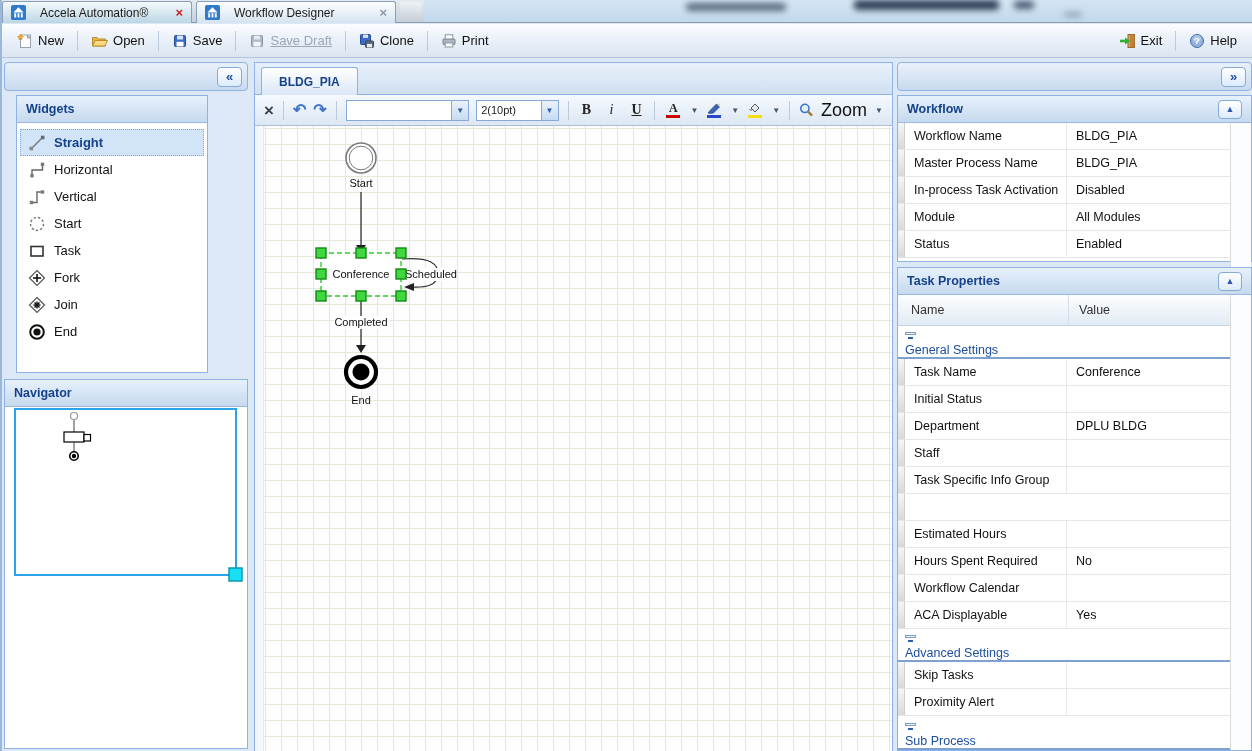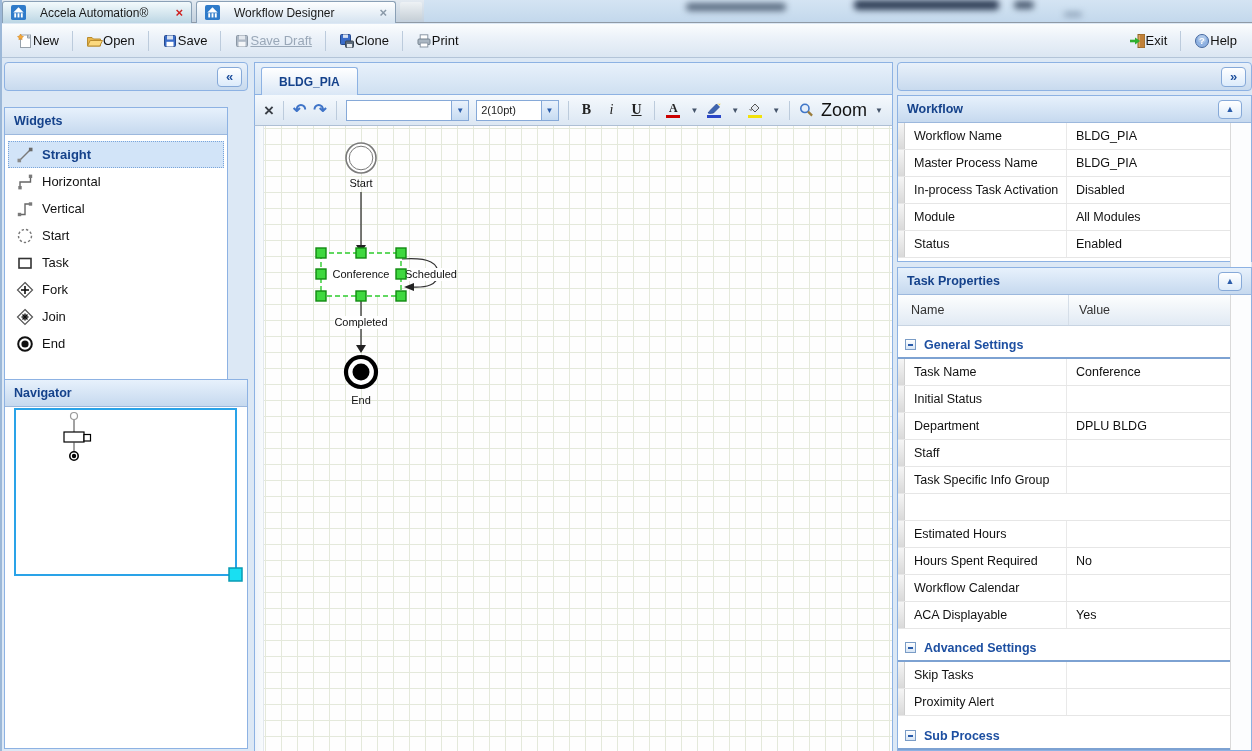--- a/index.html
+++ b/index.html
@@ -27,7 +27,7 @@
   .apptb { position:absolute; top:24px; left:-2px; width:1254px; height:34px;
            background:linear-gradient(#fbfdfe 0%,#ecf2f9 40%,#dbe6f2 100%);
            border-bottom:1px solid #b3c4d8; display:flex; align-items:center; padding:0 10px; gap:3px; }
-  .tbtn { display:flex; align-items:center; padding:3px 7px; font-size:13px; color:#111; border-radius:3px; white-space:nowrap; }
+  .tbtn { display:flex; align-items:center; gap:5px; padding:3px 7px; font-size:13px; color:#111; border-radius:3px; white-space:nowrap; }
   .tbtn.disabled { color:#9aa8b8;text-decoration:underline; }
   .tbsep { width:1px; height:20px; background:#bccbdc; margin:0 3px; }
   .spacer { flex:1; }

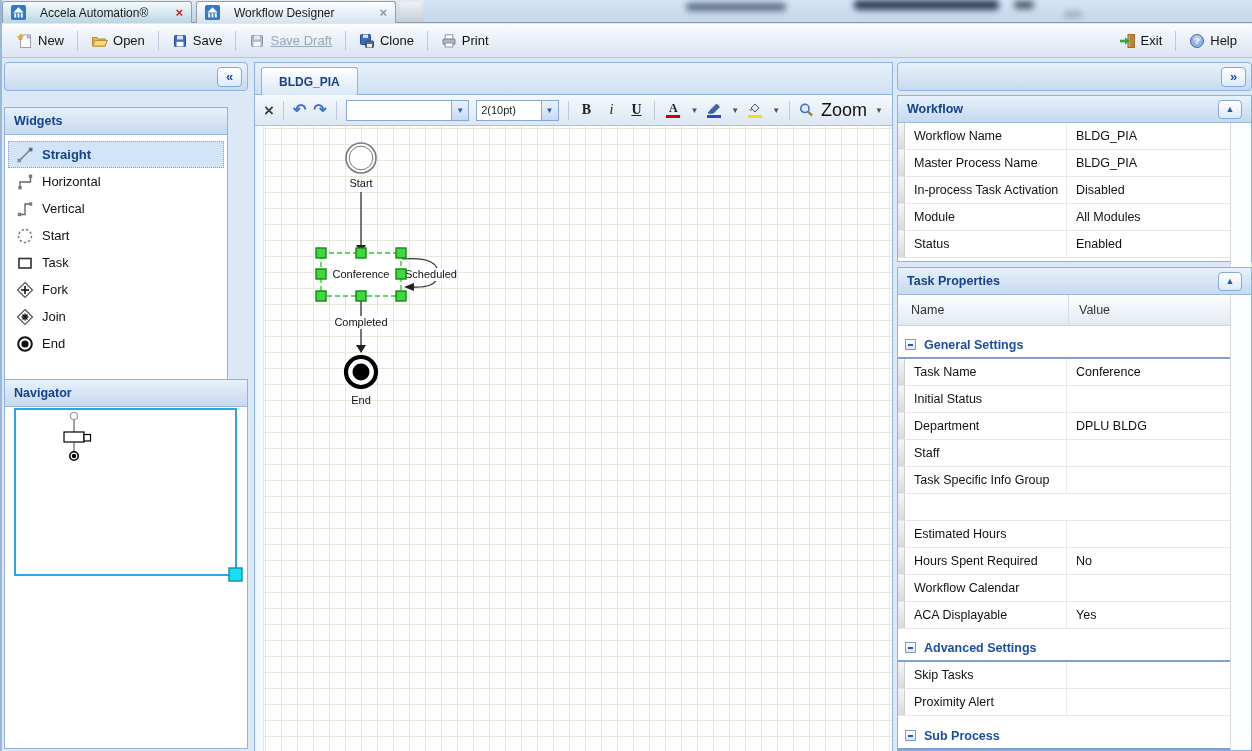--- a/index.html
+++ b/index.html
@@ -218,7 +218,7 @@
     <div class="collbtn">«</div>
   </div>
 
-  <div class="panel" style="left:2px; top:95px; width:224px; height:278px;margin-top:12px;">
+  <div class="panel" style="left:14px; top:95px; width:192px; height:278px;">
     <div class="phead">
       <span>Widgets</span>
     </div>

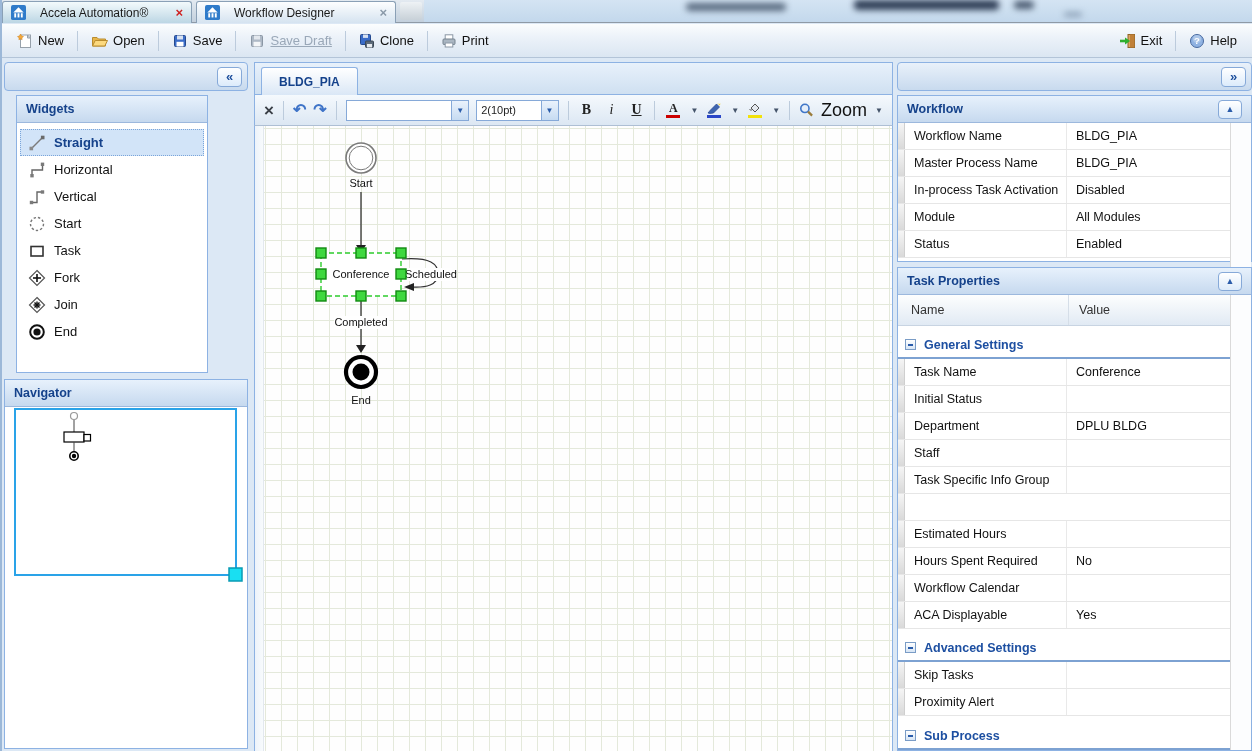--- a/index.html
+++ b/index.html
@@ -96,8 +96,8 @@
              border-bottom:1px solid #c8d4e2; font-size:12.5px; color:#333; align-items:center; }
   .ch1 { width:171px; padding-left:13px; border-right:1px solid #d5dee8; align-self:stretch; display:flex; align-items:center; }
   .ch2 { flex:1; padding-left:10px; }
-  .ghead { display:flex; align-items:center; gap:8px; height:27px; padding-left:7px; margin-top:6px; margin-right:0;
-           font-size:12.5px; font-weight:bold; color:#1d4fa1; border-bottom:2px solid #7da2d2; }
+  .ghead { display:flex; align-items:flex-start; gap:8px; height:27px; padding-left:7px; margin-top:6px; margin-right:0;
+           font-size:12.5px; font-weight:normal; color:#1d4fa1; border-bottom:2px solid #7da2d2;flex-direction:column; }
   .gicon { width:11px; height:11px; border:1px solid #7a9cc6; background:linear-gradient(#ffffff,#d7e5f5);
            position:relative; }
   .gicon::after { content:""; position:absolute; left:2px; right:2px; top:4px; height:1.5px; background:#2a5caa; }

